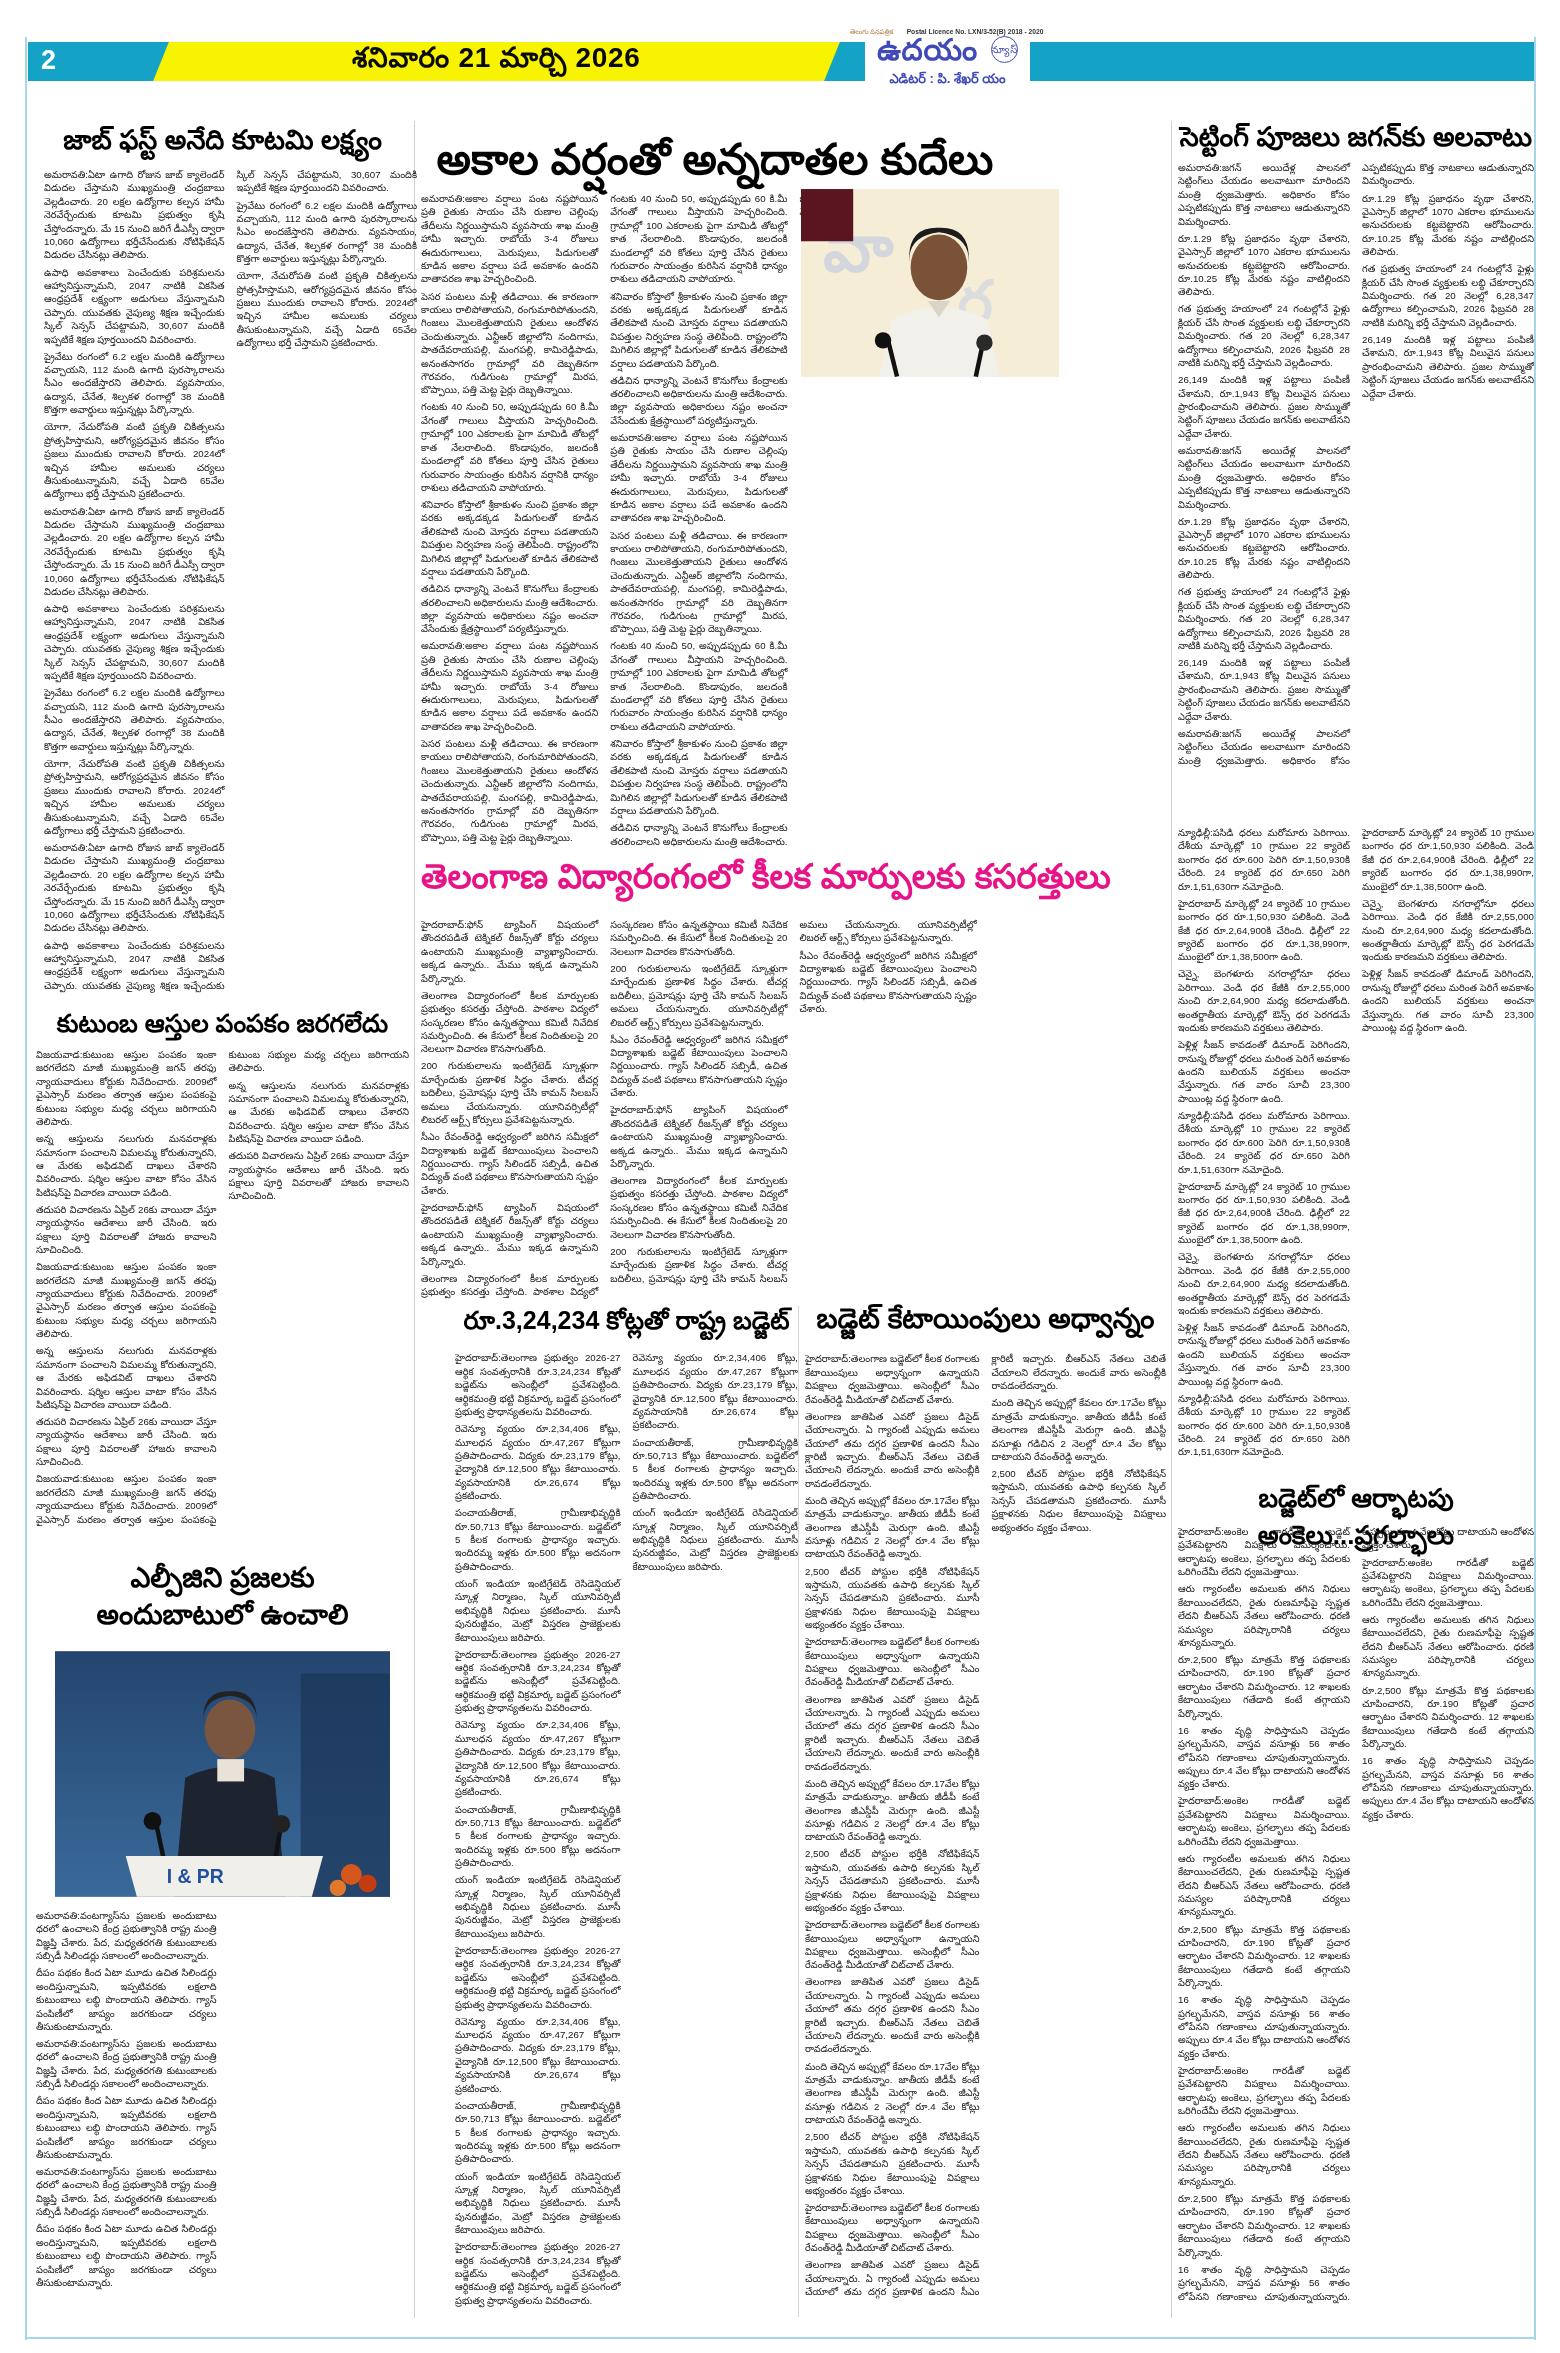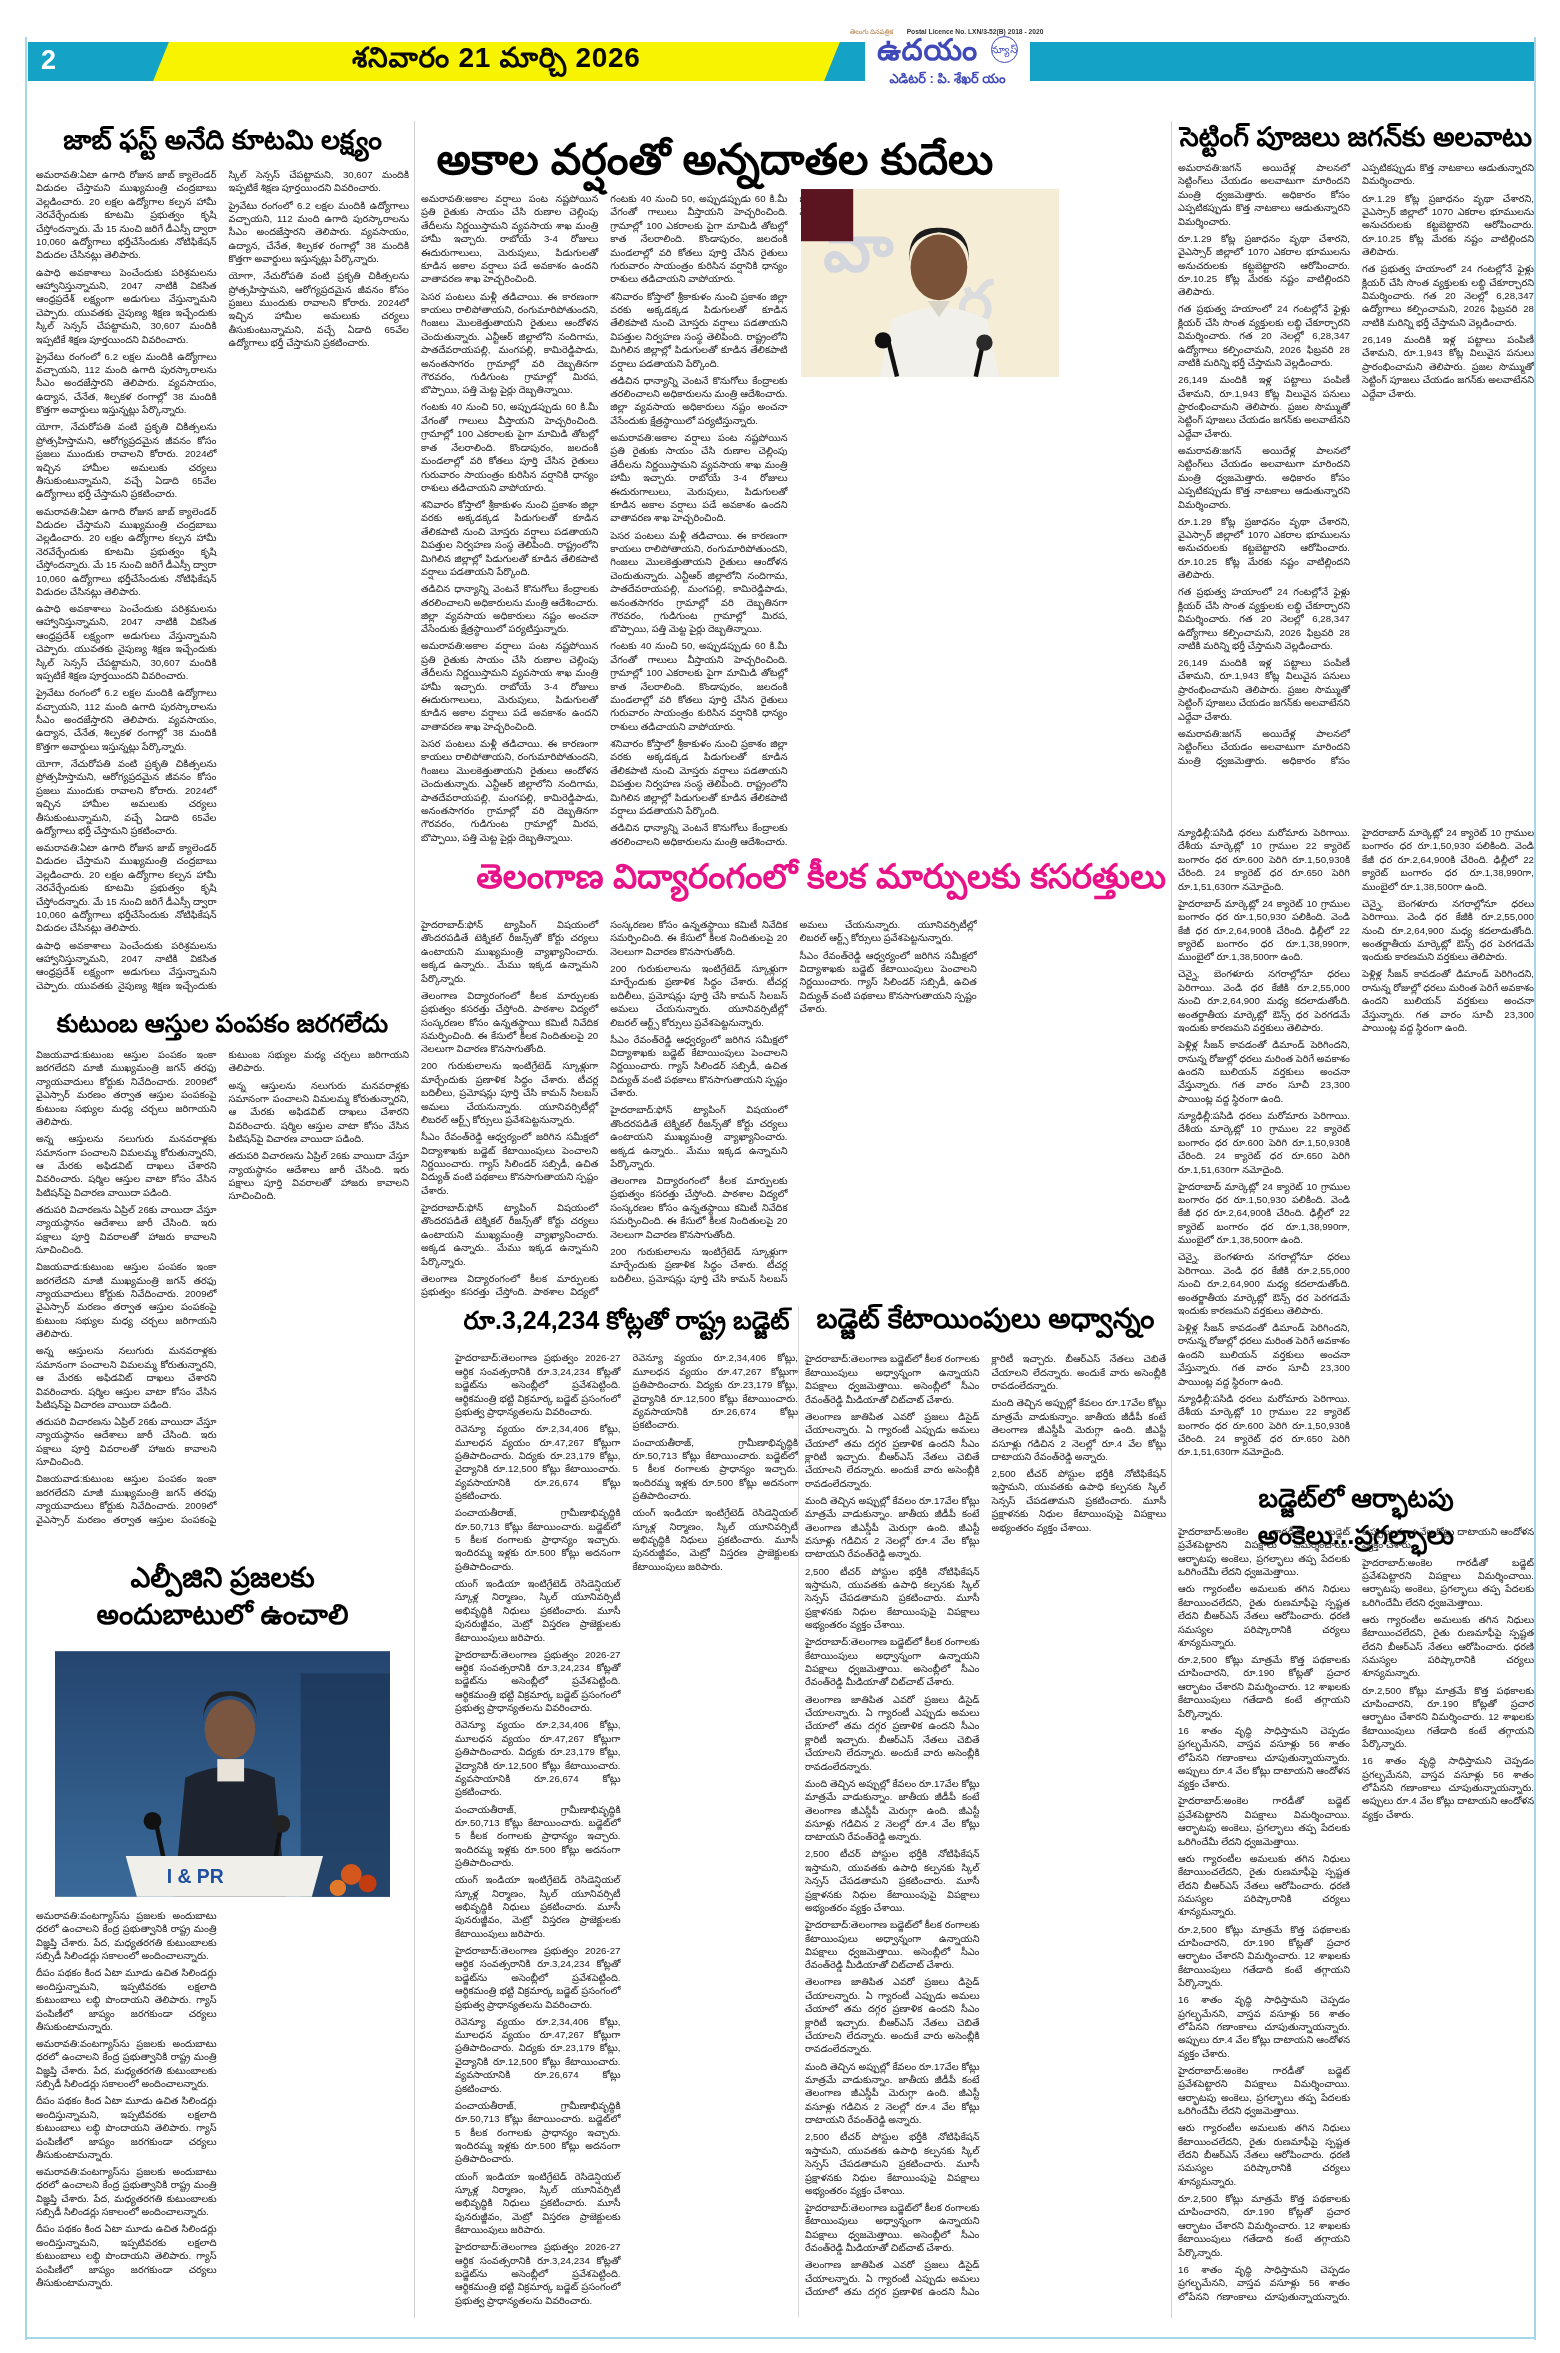--- a/index.html
+++ b/index.html
@@ -40,7 +40,7 @@
   
   .sec-left{position:absolute;left:36px;top:119px;width:373px;height:2199px;}
   .h-left1{position:absolute;left:0;top:6px;width:100%;text-align:center;font-size:27px;}
-  .left-body1{position:absolute;left:0;top:49px;width:100%;height:829px;}
+  .left-body1{position:absolute;left:8px;top:49px;width:100%;height:829px;}
   .h-left2{position:absolute;left:0;top:890px;width:100%;text-align:center;font-size:25px;}
   .left-body2{position:absolute;left:0;top:929px;width:100%;height:493px;}
   .h-left3{position:absolute;left:0;top:1440px;width:100%;text-align:center;font-size:28px;line-height:37px;}

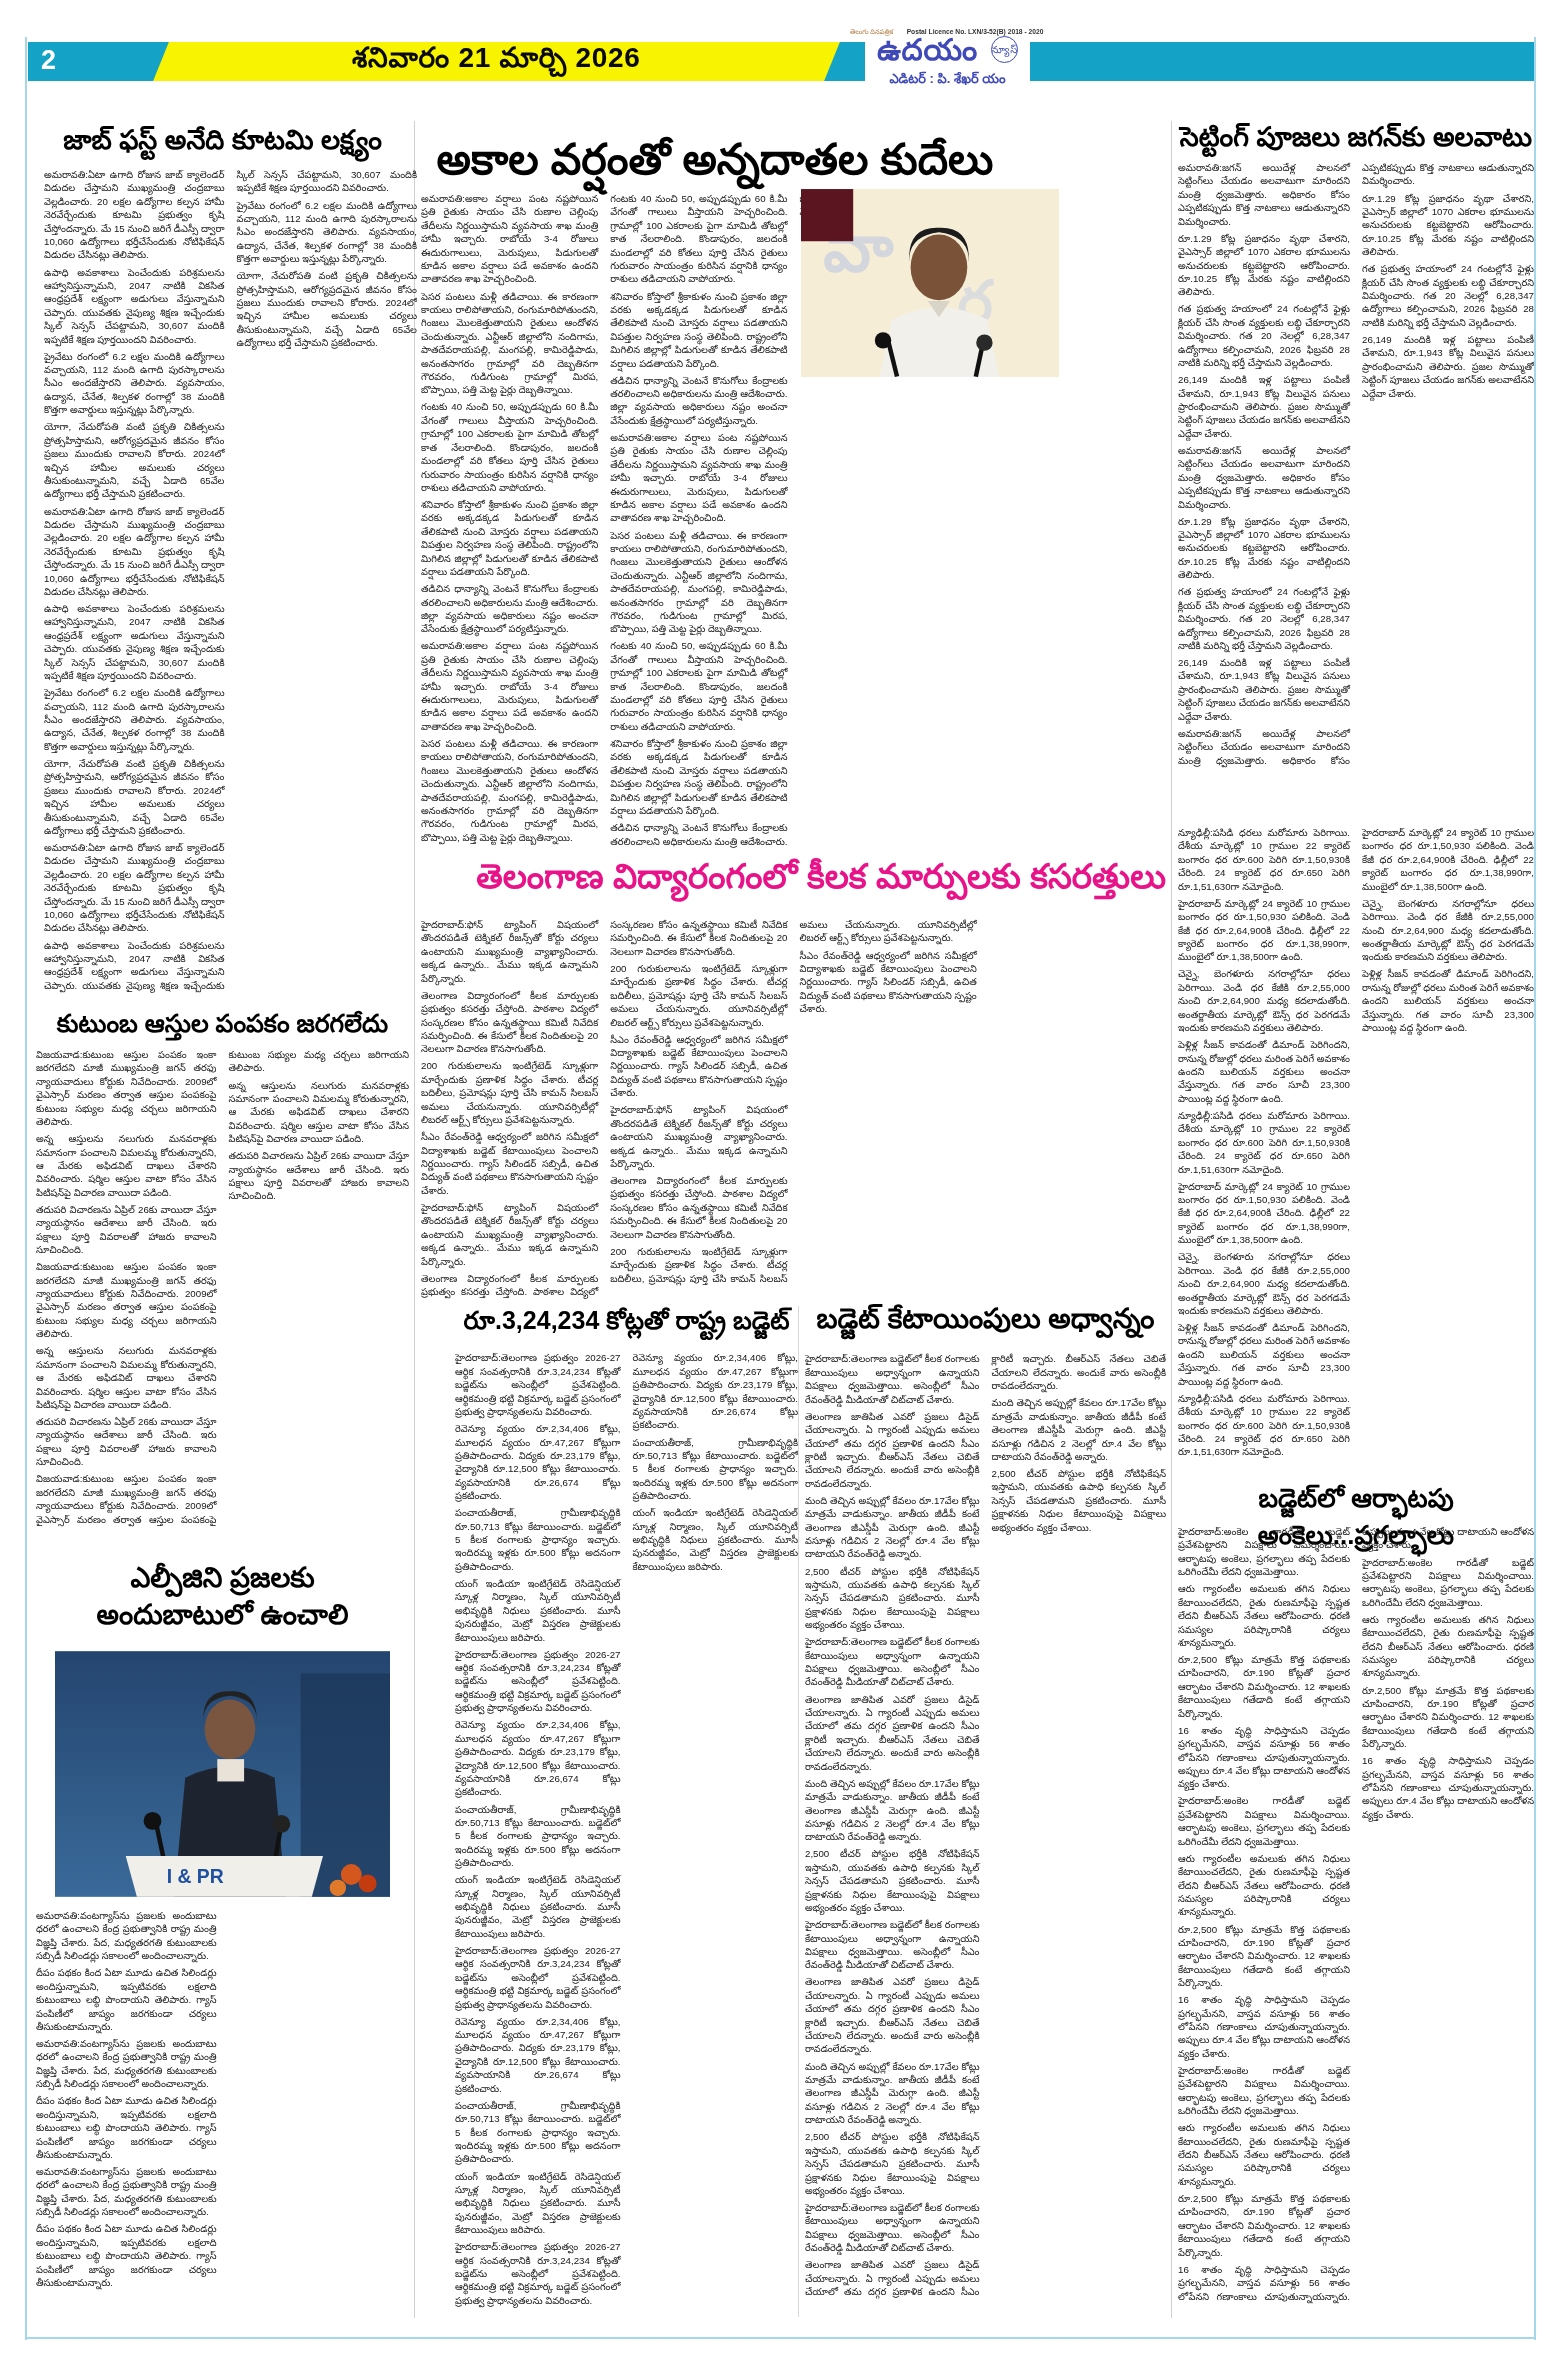--- a/index.html
+++ b/index.html
@@ -52,7 +52,7 @@
   .h-main{position:absolute;left:0;top:16.4px;width:100%;padding-right:157px;box-sizing:border-box;text-align:center;font-size:43px;}
   .center-bodyA{position:absolute;left:0;top:73px;width:745px;height:656px;}
   .photo1{position:absolute;left:380px;top:70px;width:258px;height:188px;z-index:2;background:#fff;}
-  .h-edu{position:absolute;left:0;top:738px;width:100%;text-align:right;font-size:34px;color:#e81289;}
+  .h-edu{position:absolute;left:0;top:738px;width:100%;text-align:left;font-size:34px;color:#e81289;}
   .center-bodyB{position:absolute;left:0;top:799px;width:745px;height:383px;}
   .budget-left{position:absolute;left:26px;top:1187px;width:343px;height:1011px;margin-left:8px;}
   .budget-left h2{text-align:center;font-size:25px;margin-bottom:10.4px;}

